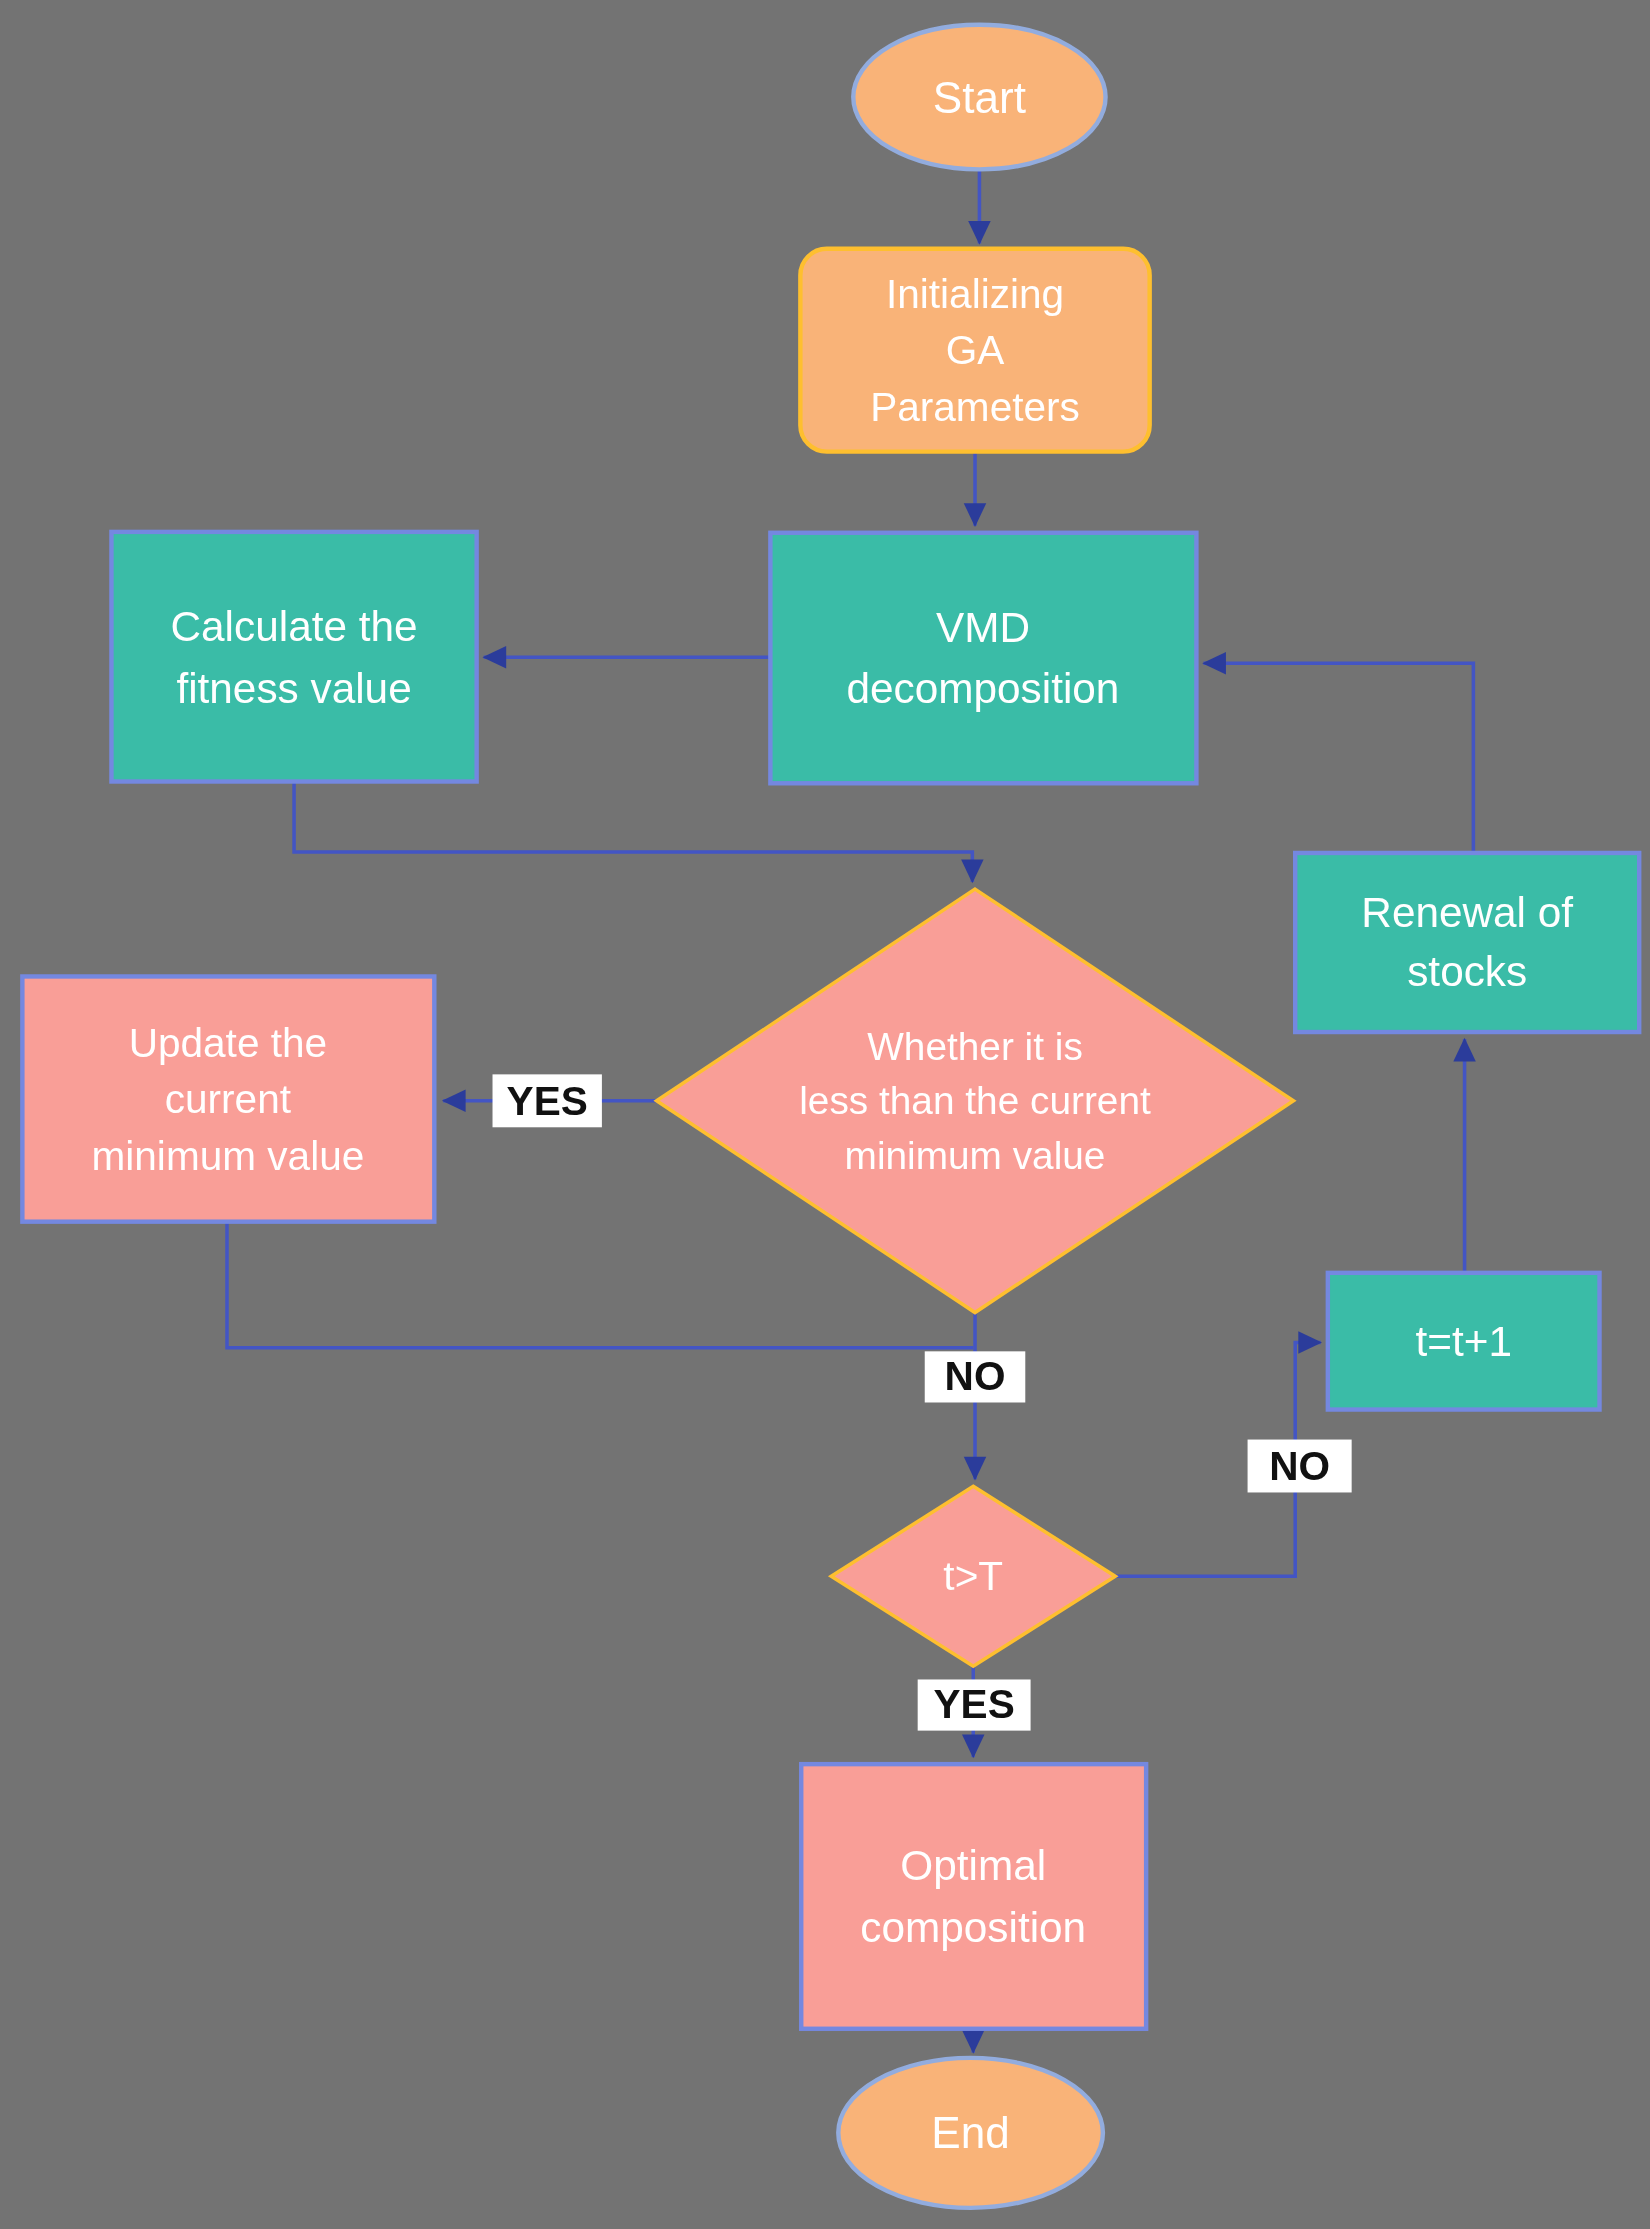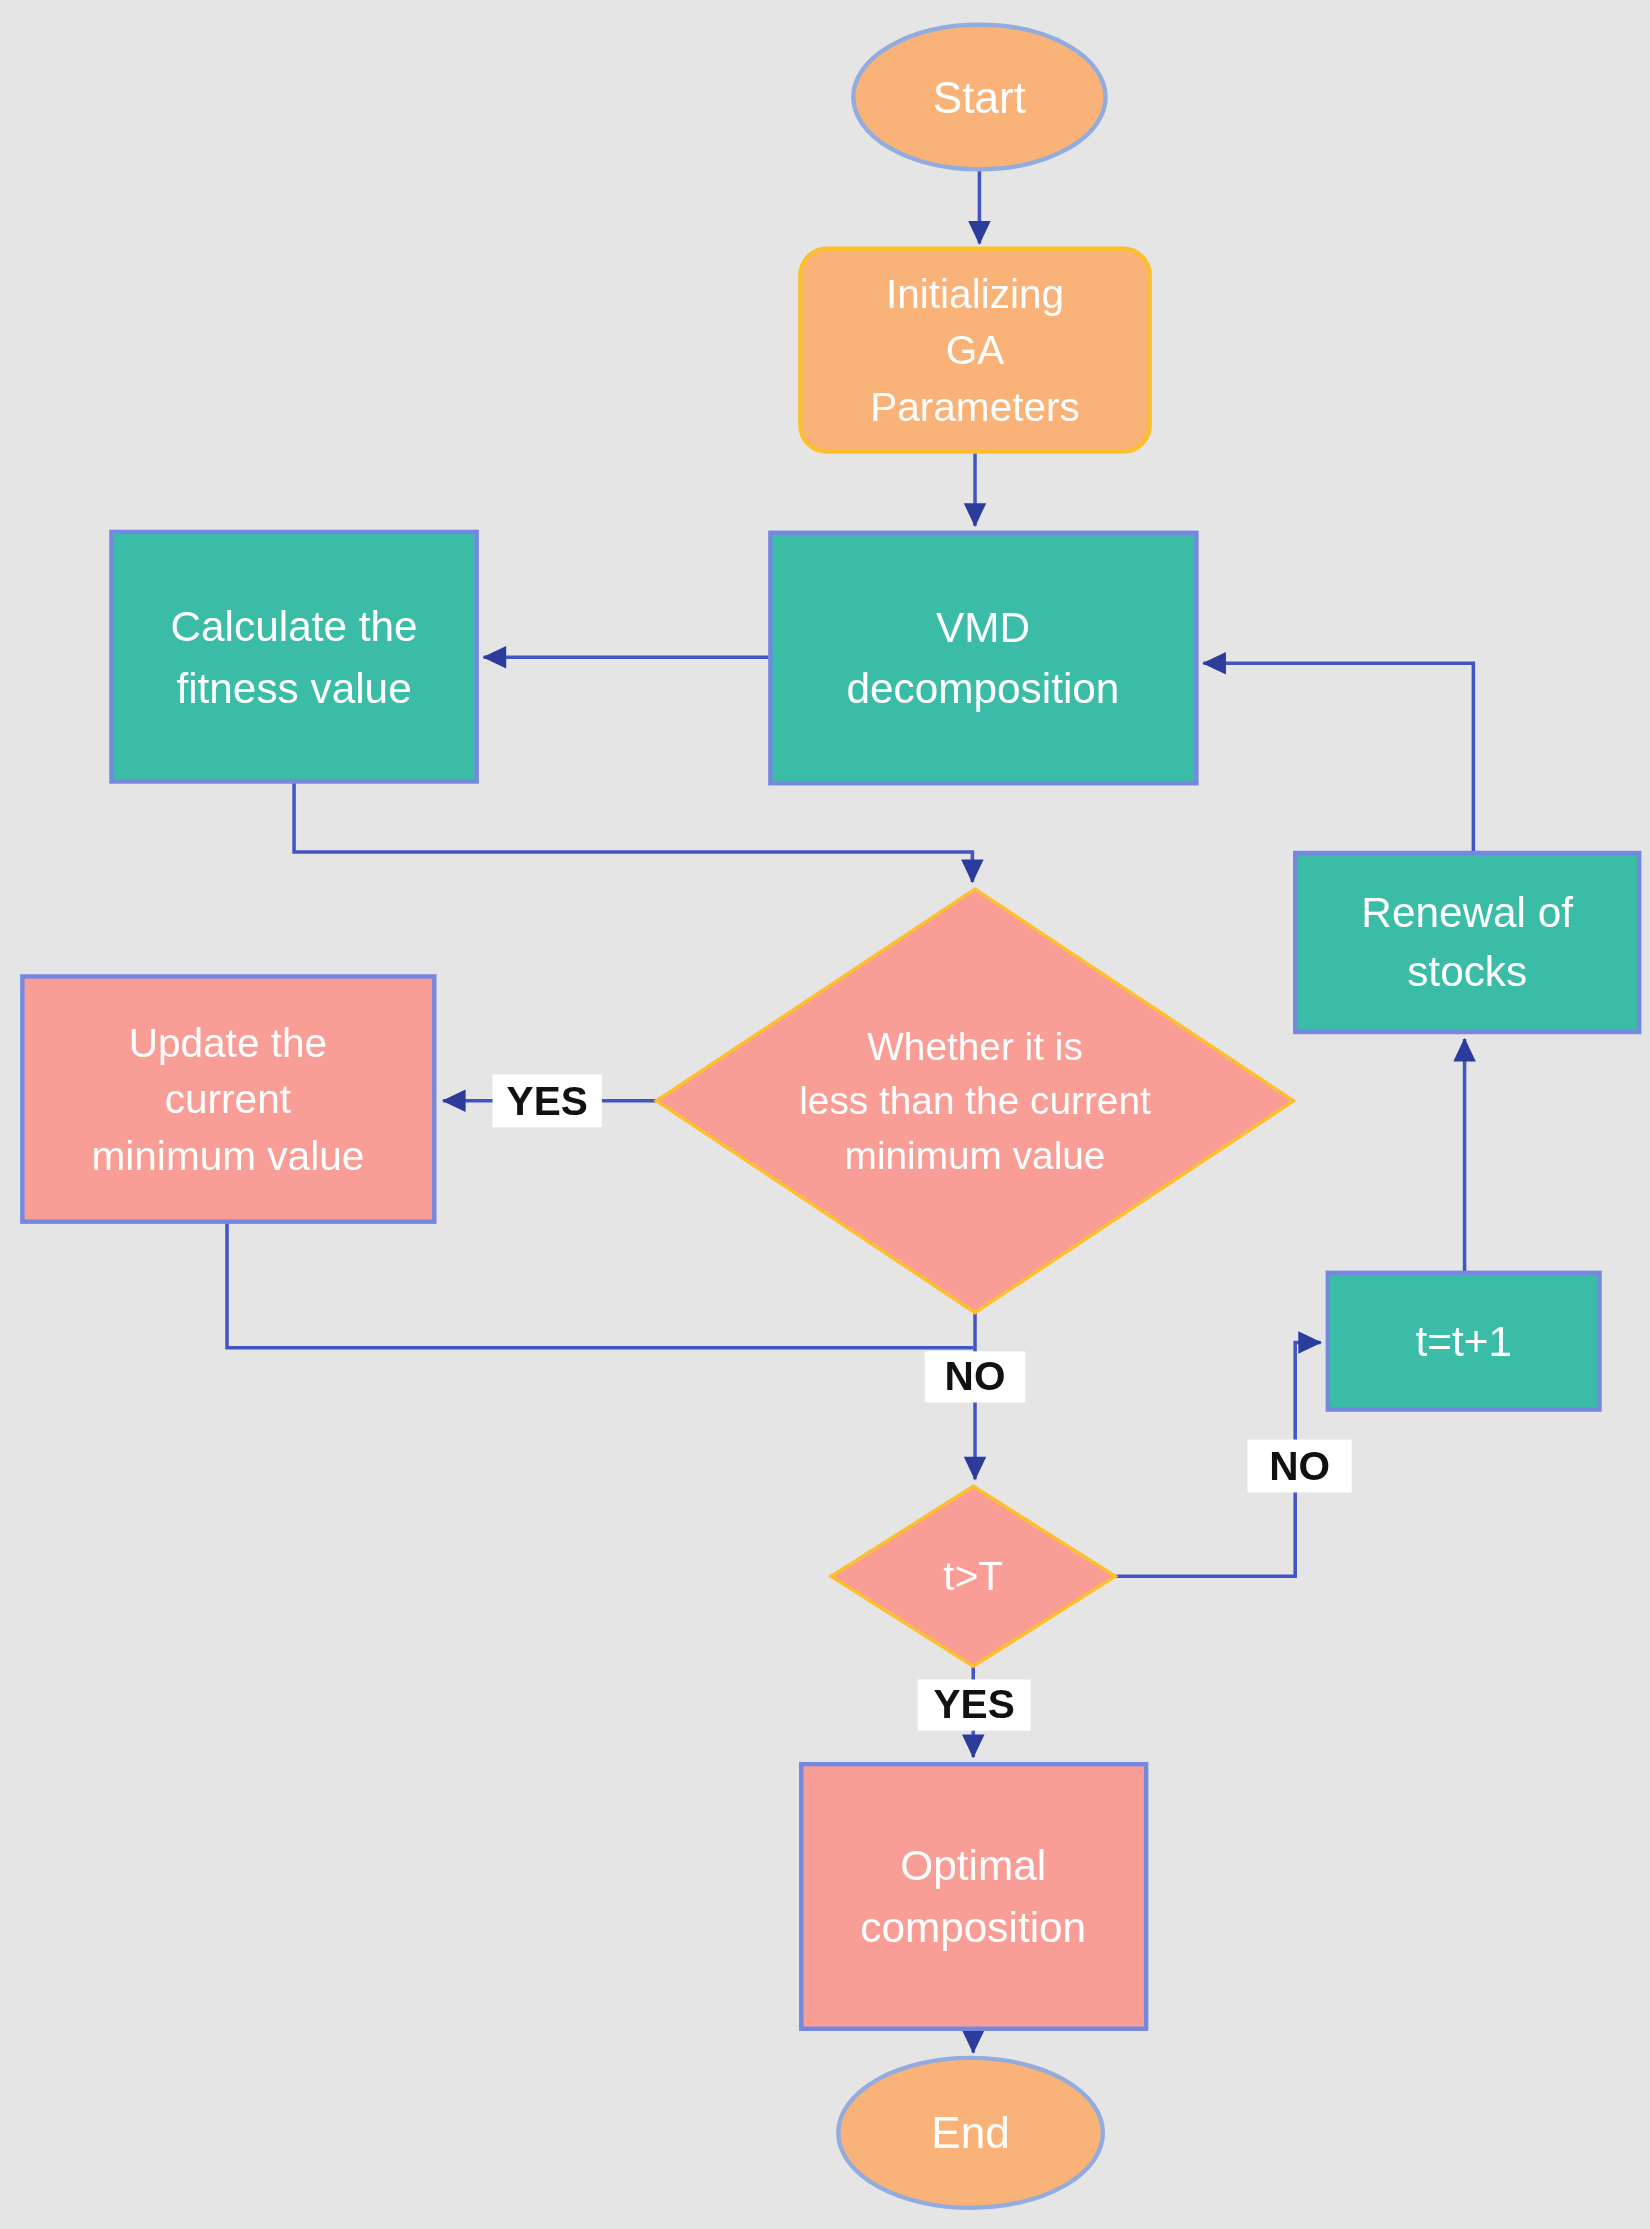--- a/index.html
+++ b/index.html
@@ -3,7 +3,7 @@
 <meta charset="utf-8">
 <style>
   html,body{margin:0;padding:0;background:#ffffff;}
-  .stage{width:1651px;height:2229px;position:relative;background:#e5e5e5;}
+  .stage{width:1651px;height:2229px;position:relative;background:#737373;}
   svg{display:block;}
   text{font-family:"Liberation Sans", sans-serif;}
   .node-text{fill:#ffffff;text-anchor:middle;dominant-baseline:central;}

